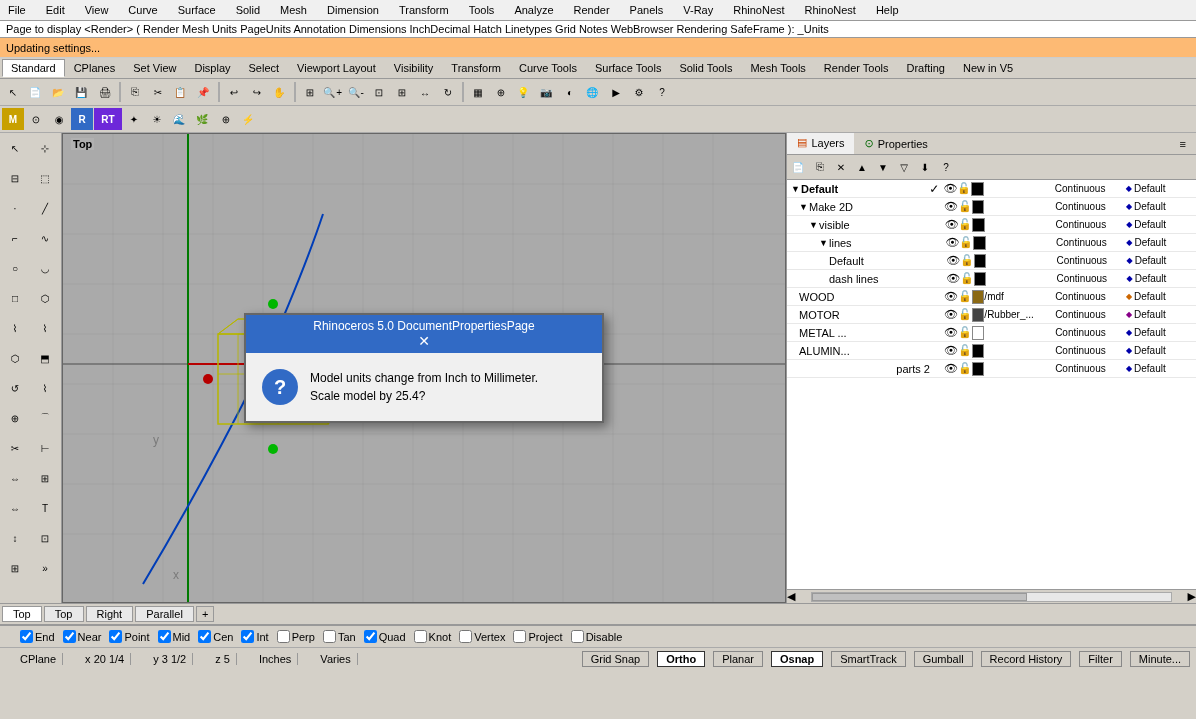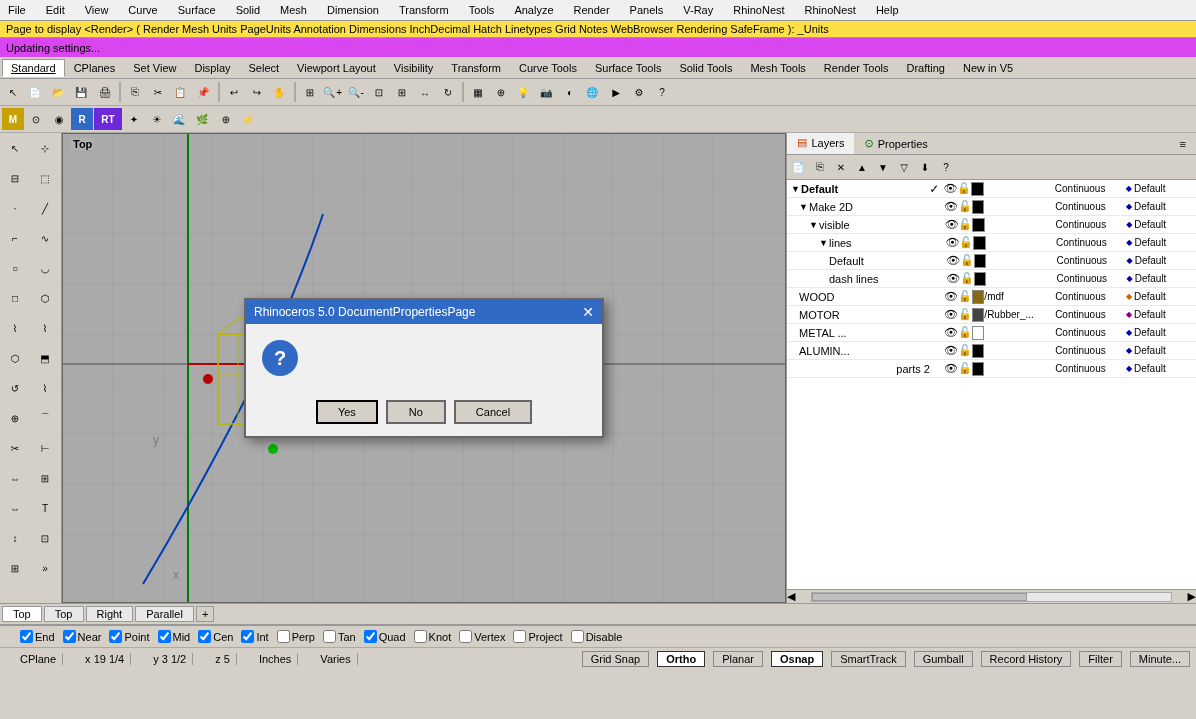--- a/index.html
+++ b/index.html
@@ -10,7 +10,7 @@
     .menu-item { padding: 2px 4px; cursor: pointer; font-size: 11px; }
 
     
-    #command-bar { background: #fde047; border-bottom: 1px solid #999; padding: 2px 6px; font-size: 11px; color: #000; display: flex; align-items: flex-end; }
+    #command-bar { background: #ffffff; border-bottom: 1px solid #999; padding: 2px 6px; font-size: 11px; color: #000; display: flex; align-items: flex-end; }
     #command-bar span { flex: 1; }
 
     

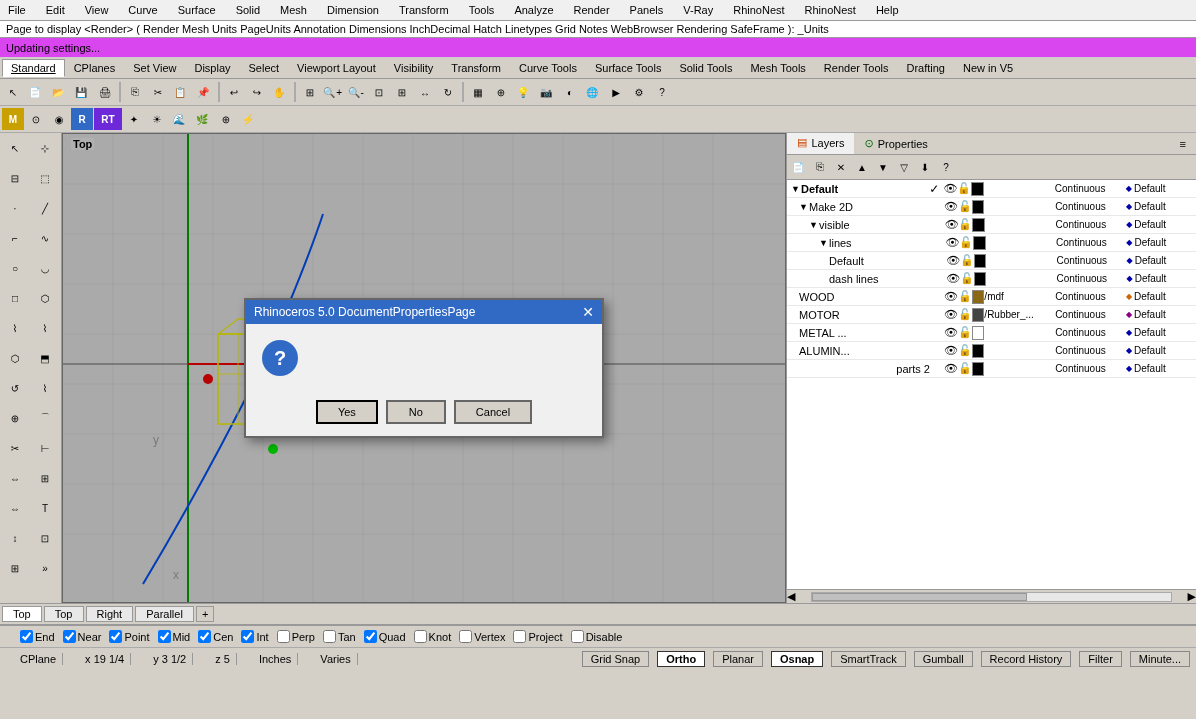--- a/index.html
+++ b/index.html
@@ -101,7 +101,7 @@
     .dialog-btn.default { border: 2px solid #000; }
 
     
-    #updating-bar { background: #d946ef; border-bottom: 1px solid #ccc; padding: 2px 6px; font-size: 11px; color: #000; height: 20px; display: flex; align-items: center; }
+    #updating-bar { background: #fdba74; border-bottom: 1px solid #ccc; padding: 2px 6px; font-size: 11px; color: #000; height: 20px; display: flex; align-items: center; }
   </style>
 </head>
 <body>

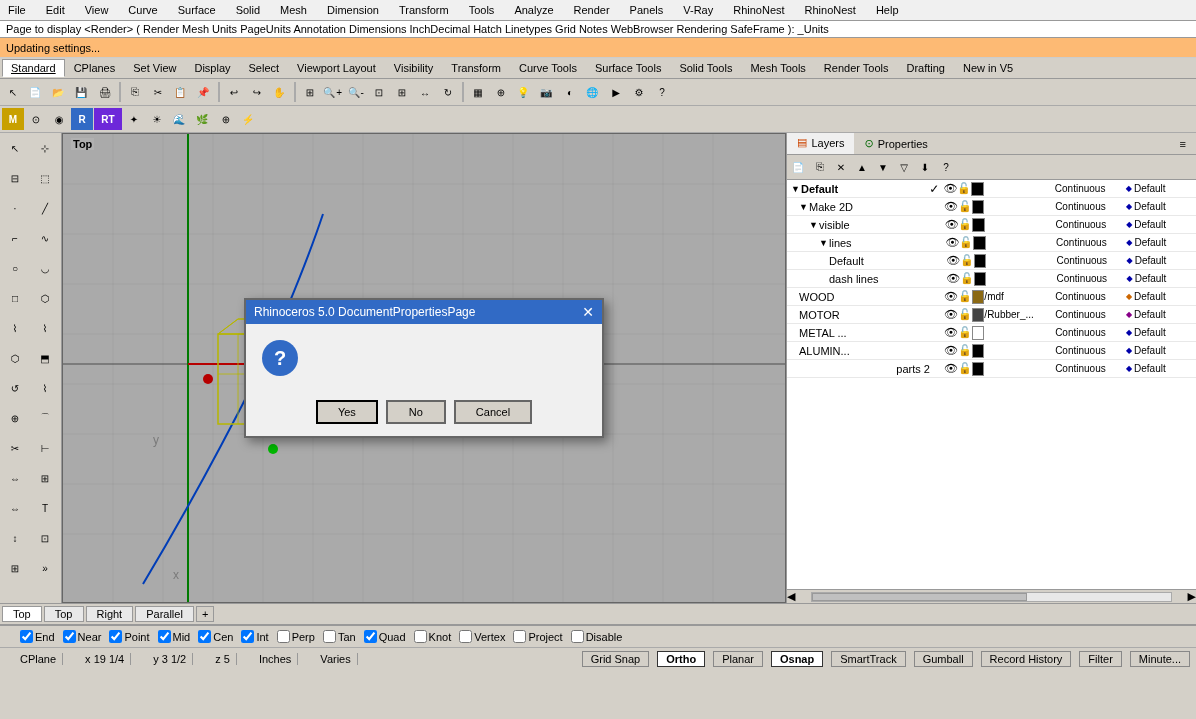--- a/index.html
+++ b/index.html
@@ -16,7 +16,7 @@
     
     #toolbar-tabs { background: #d4d0c8; border-bottom: 1px solid #999; display: flex; flex-wrap: wrap; padding: 1px 2px; }
     .toolbar-tab { padding: 2px 8px; border: 1px solid transparent; cursor: pointer; font-size: 11px; background: #d4d0c8; }
-    .toolbar-tab.active { background: #fff; border: 1px solid #999; border-bottom-color: #fff; text-decoration: underline; }
+    .toolbar-tab.active { background: #fff; border: 1px solid #999; border-bottom-color: #fff; }
 
     
     #toolbars { background: #d4d0c8; border-bottom: 1px solid #aaa; padding: 2px; display: flex; flex-wrap: wrap; gap: 1px; }

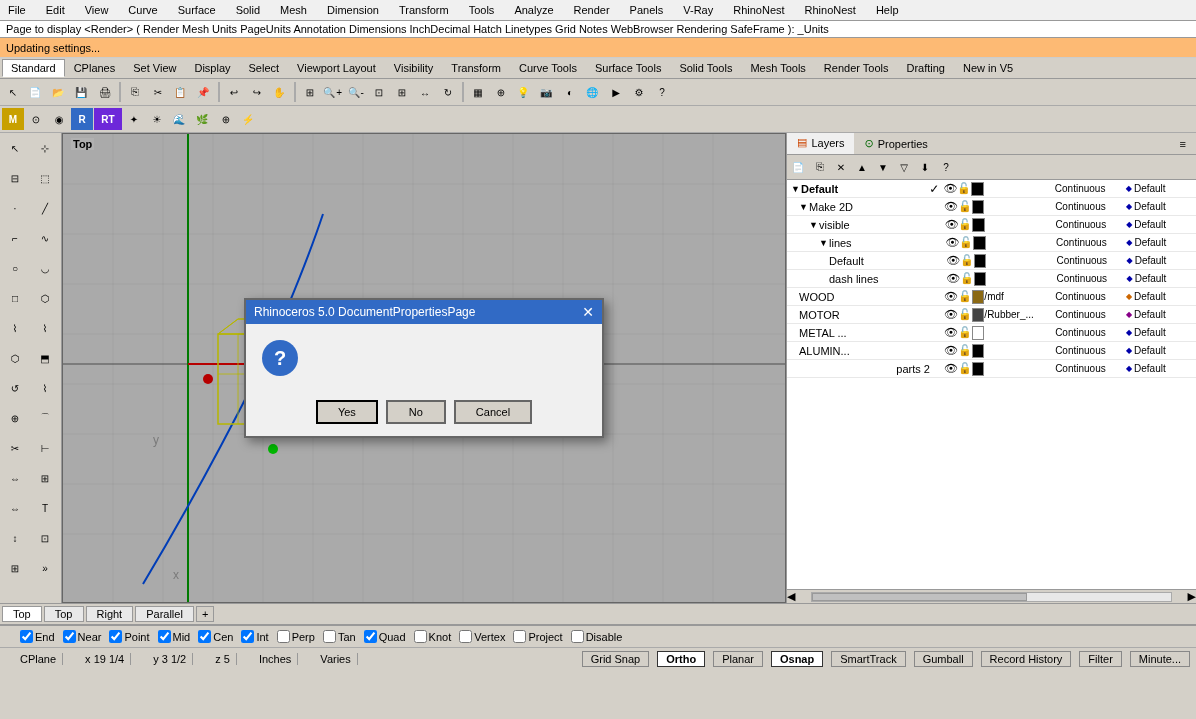--- a/index.html
+++ b/index.html
@@ -91,7 +91,7 @@
     
     #dialog-overlay { position: absolute; top: 0; left: 0; width: 100%; height: 100%; background: rgba(0,0,0,0.1); z-index: 100; display: flex; align-items: center; justify-content: center; }
     #dialog { background: #f0f0f0; border: 2px solid #666; box-shadow: 4px 4px 10px rgba(0,0,0,0.4); width: 360px; }
-    #dialog-title { background: #316ac5; color: #fff; padding: 4px 8px; font-size: 12px; display: flex; justify-content: space-between; align-items: center; }
+    #dialog-title { background: #316ac5; color: #fff; padding: 4px 8px; font-size: 12px; display: flex; justify-content: space-between; align-items: center; flex-direction: column; }
     #dialog-title-close { cursor: pointer; font-size: 14px; color: #fff; }
     #dialog-body { padding: 16px; display: flex; gap: 12px; }
     #dialog-icon { width: 36px; height: 36px; border-radius: 50%; background: #316ac5; display: flex; align-items: center; justify-content: center; color: #fff; font-size: 20px; font-weight: bold; flex-shrink: 0; }

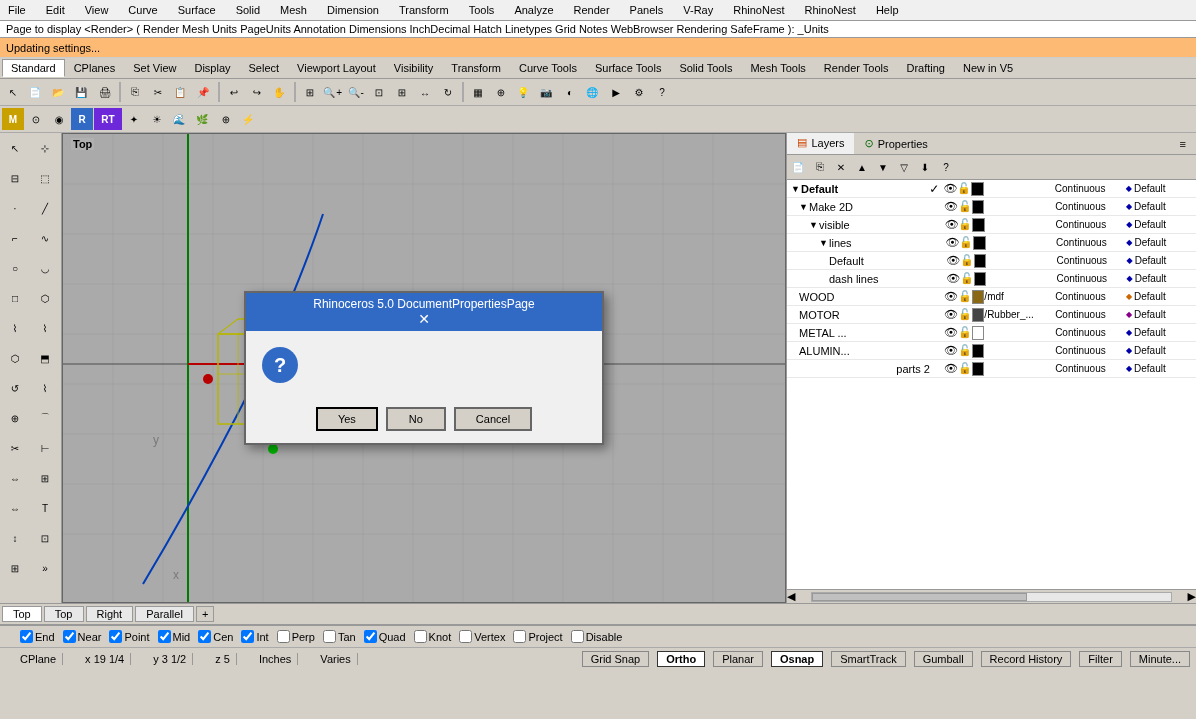--- a/index.html
+++ b/index.html
@@ -340,6 +340,10 @@
         </div>
         <div id="dialog-body">
           <div id="dialog-icon">?</div>
+          <div id="dialog-text">
+            <span>Model units change from Inch to Millimeter.</span><br>
+            <span>Scale model by 25.4?</span>
+          </div>
         </div>
         <div id="dialog-buttons">
           <button class="dialog-btn default">Yes</button>

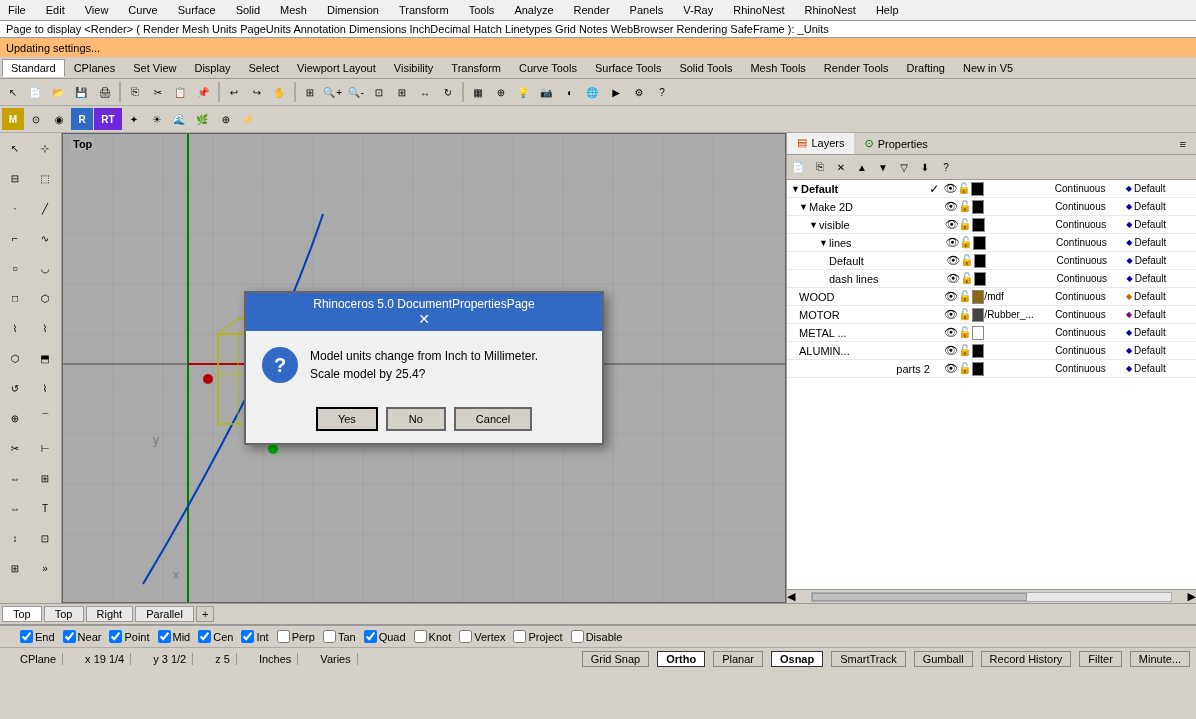--- a/index.html
+++ b/index.html
@@ -345,11 +345,6 @@
             <span>Scale model by 25.4?</span>
           </div>
         </div>
-        <div id="dialog-buttons">
-          <button class="dialog-btn default">Yes</button>
-          <button class="dialog-btn">No</button>
-          <button class="dialog-btn">Cancel</button>
-        </div>
       </div>
     </div>
   </div>

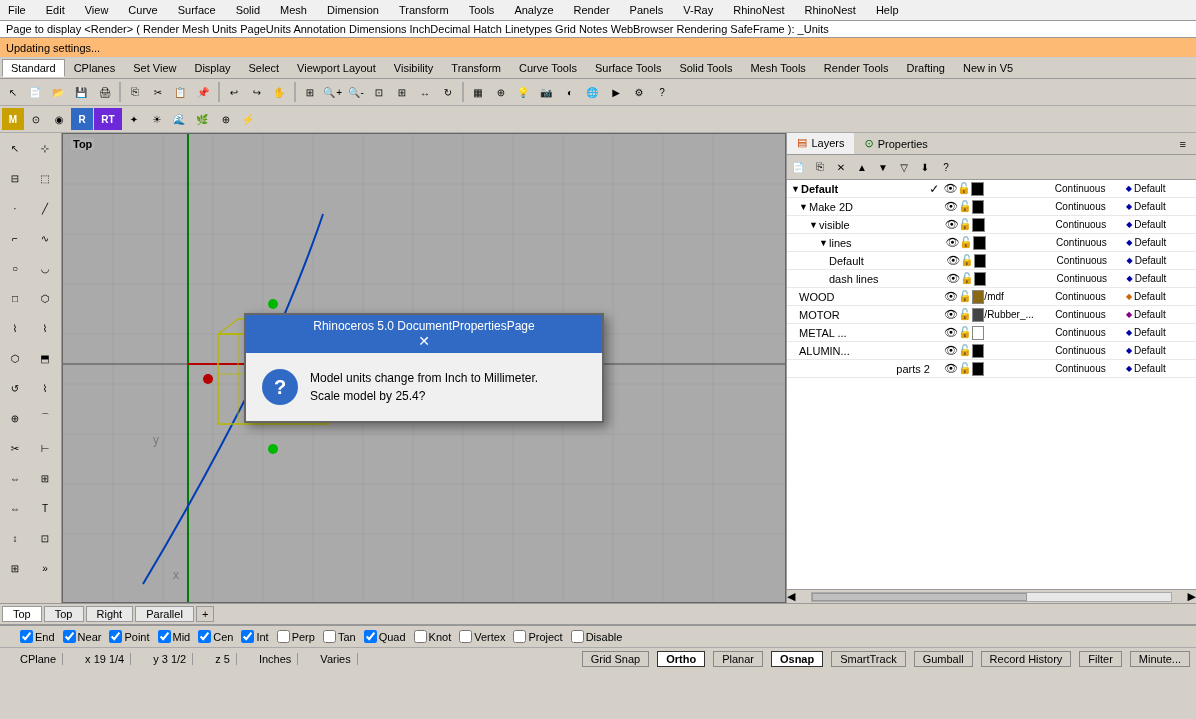--- a/index.html
+++ b/index.html
@@ -616,7 +616,7 @@
     <span>CPlane</span>
   </div>
   <div class="bottom-section">
-    <span>x 19 1/4</span>
+    <span>x 20 1/4</span>
   </div>
   <div class="bottom-section">
     <span>y 3 1/2</span>

